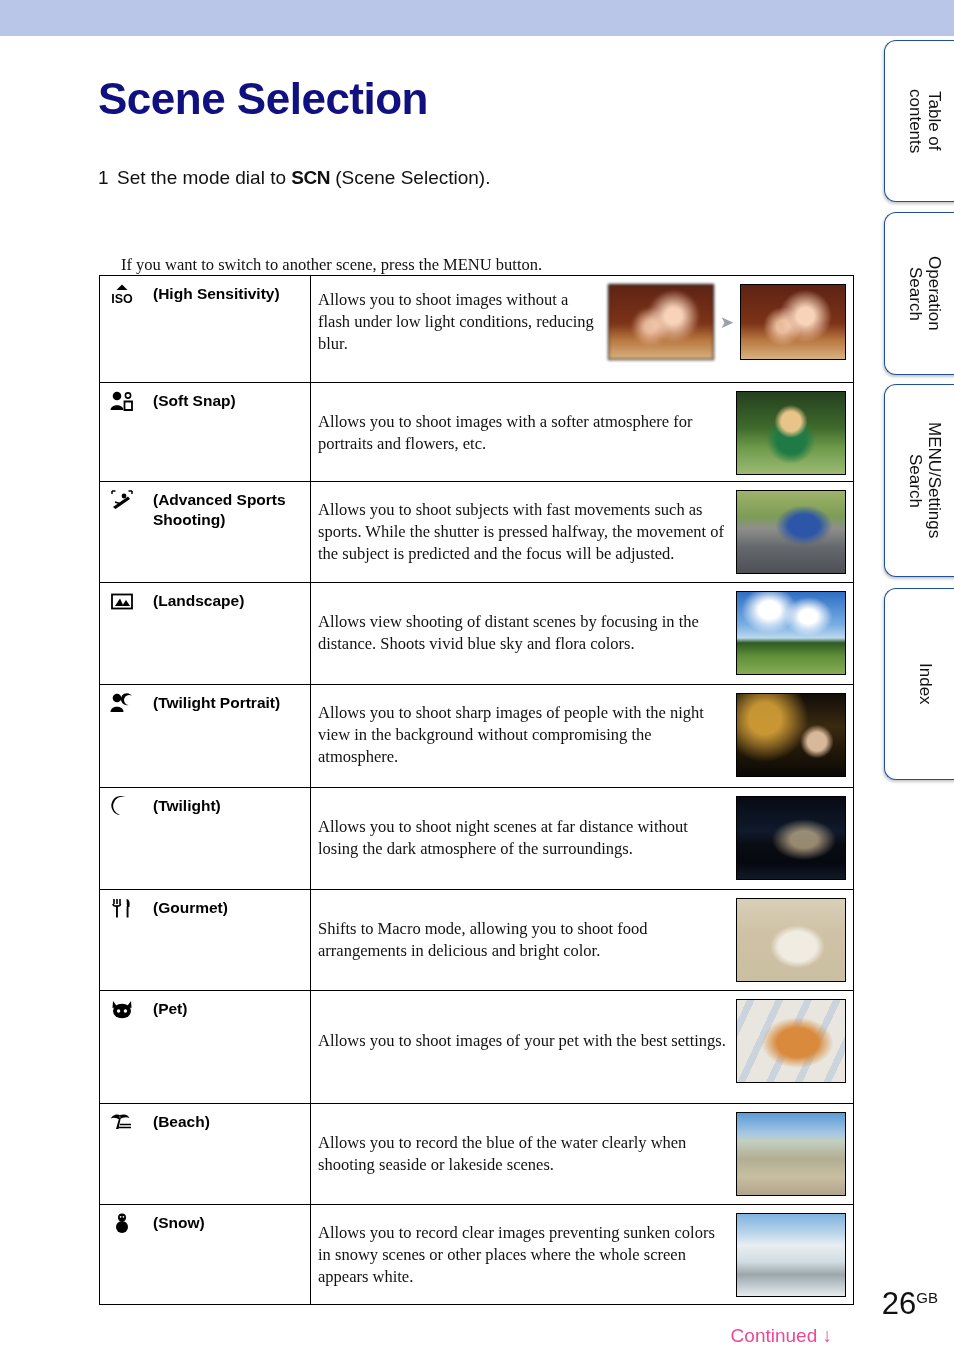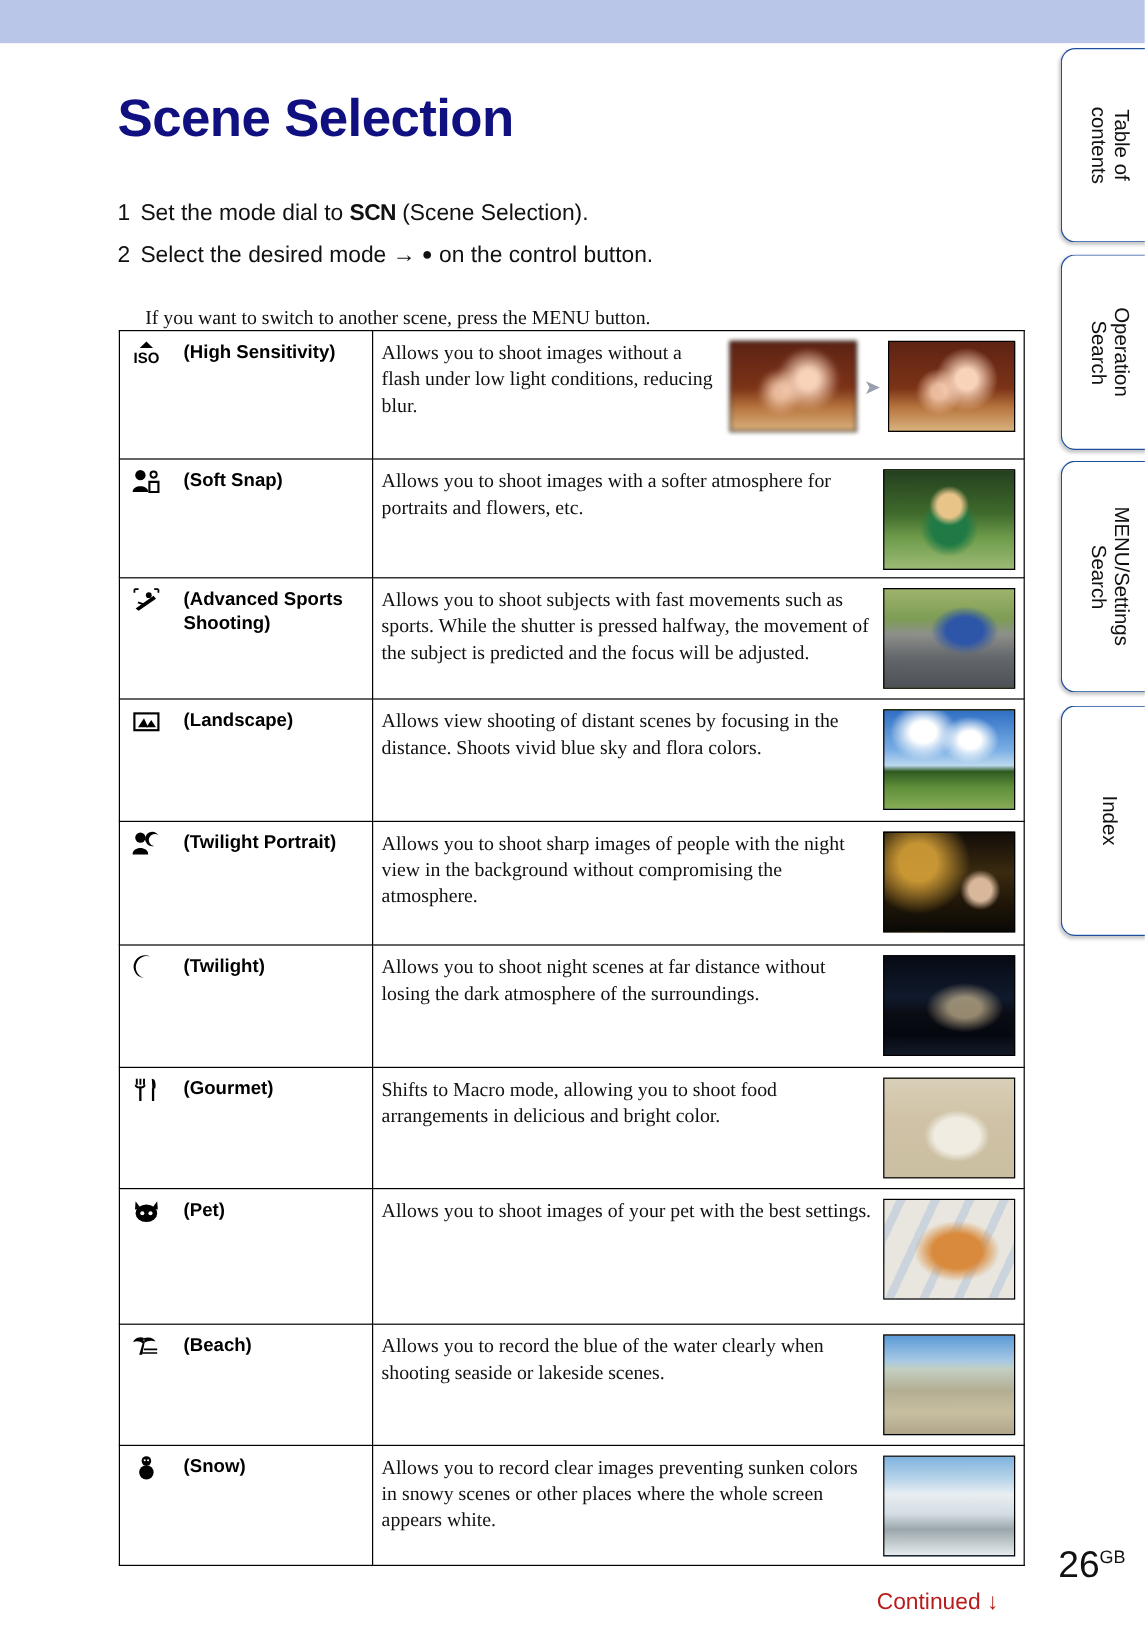--- a/index.html
+++ b/index.html
@@ -301,12 +301,6 @@
     <span>(Scene Selection).</span>
   </div>
 
-  <div class="step" id="step-2">
-    <span class="step-num">2</span><span>Select the desired mode</span>
-    <span class="arrow-glyph">→</span>
-    <span class="dot-glyph">●</span>
-    <span>on the control button.</span>
-  </div>
 
   <p id="step-note">If you want to switch to another scene, press the MENU button.</p>
 

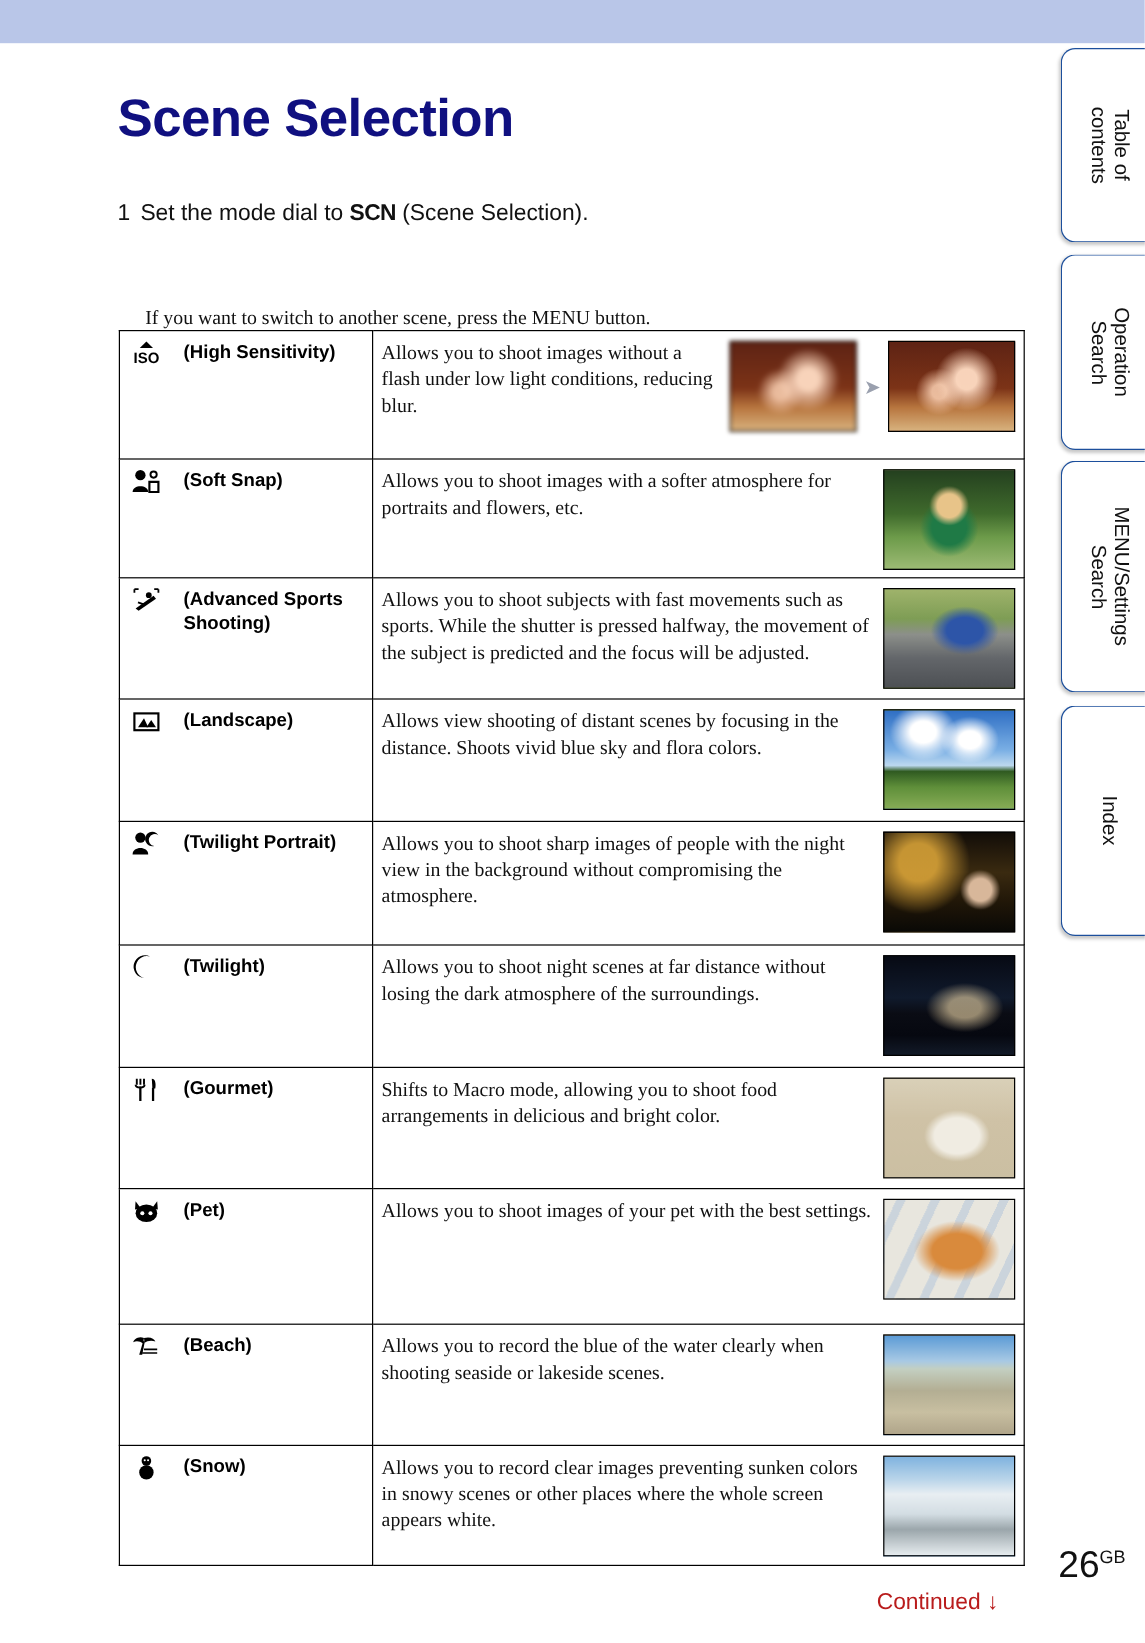--- a/index.html
+++ b/index.html
@@ -133,7 +133,7 @@
   }
   .desc-flex {
     display: flex;
-    align-items: flex-start;
+    align-items: center;
     gap: 8px;
   }
   .desc-text {

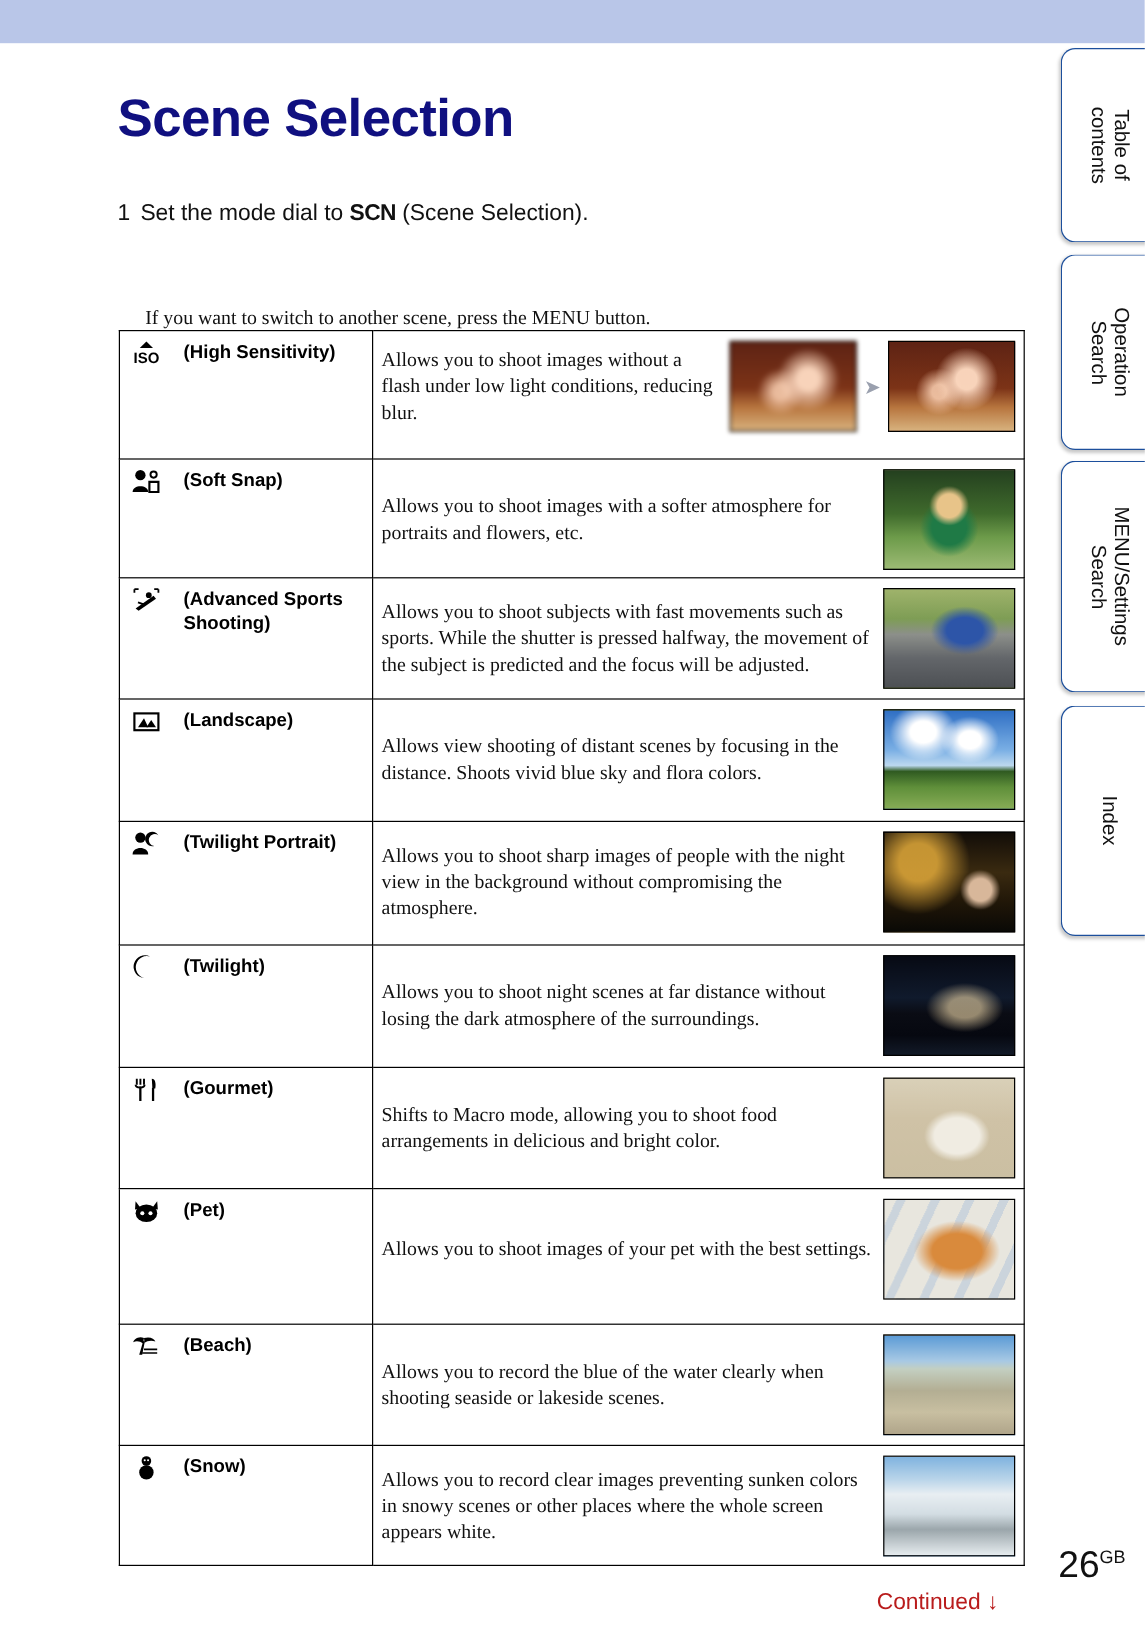--- a/index.html
+++ b/index.html
@@ -281,7 +281,7 @@
     top: 1325px;
     font-family: "Liberation Sans", sans-serif;
     font-size: 19px;
-    color: #b91c1c;
+    color: #ec4899;
     white-space: nowrap;
   }
 </style>

